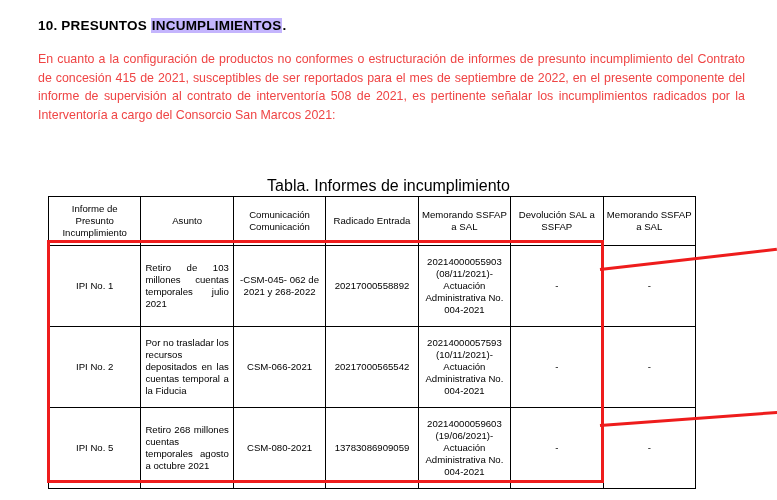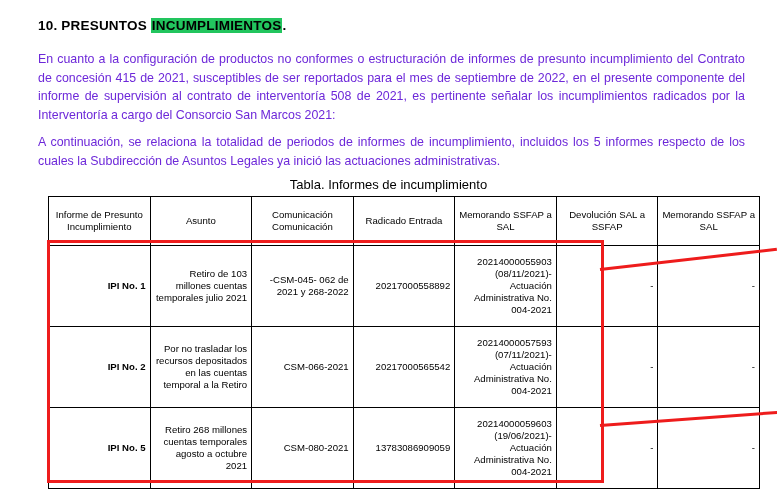--- a/index.html
+++ b/index.html
@@ -31,7 +31,7 @@
     letter-spacing: 0.2px;
   }
   .hl {
-    background: #22c55e;
+    background: #c4b5fd;
     padding: 0 1px;
   }
   .para {

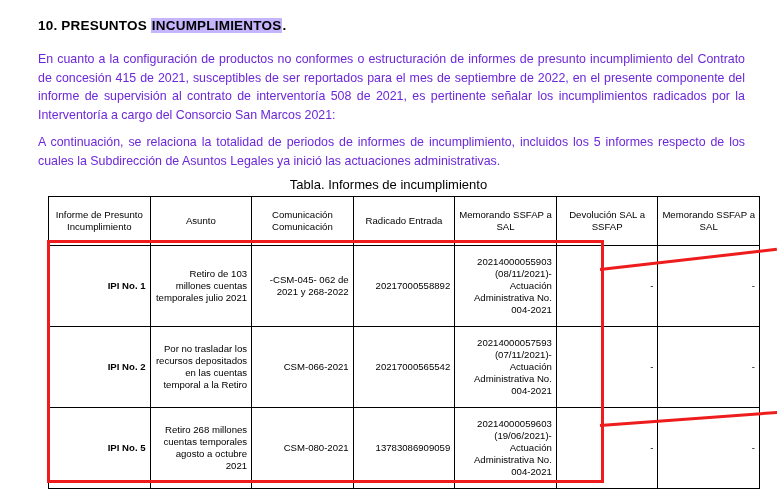--- a/index.html
+++ b/index.html
@@ -39,7 +39,7 @@
     font-size: 12.4px;
     line-height: 18.5px;
     text-align: justify;
-    color: #6d28d9;
+    color: #ef4444;
   }
   #para1 {
     left: 38px;

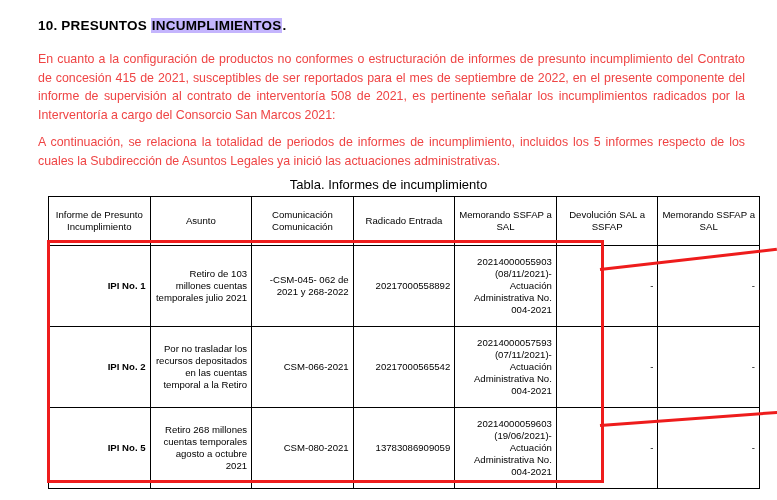--- a/index.html
+++ b/index.html
@@ -160,7 +160,6 @@
 
   <div class="para" id="para1">En cuanto a la configuración de productos no conformes o estructuración de informes de presunto incumplimiento del Contrato de concesión 415 de 2021, susceptibles de ser reportados para el mes de septiembre de 2022, en el presente componente del informe de supervisión al contrato de interventoría 508 de 2021, es pertinente señalar los incumplimientos radicados por la Interventoría a cargo del Consorcio San Marcos 2021:</div>
 
-  <div class="para" id="para2">A continuación, se relaciona la totalidad de periodos de informes de incumplimiento, incluidos los 5 informes respecto de los cuales la Subdirección de Asuntos Legales ya inició las actuaciones administrativas.</div>
 
   <div class="table-caption">Tabla. Informes de incumplimiento</div>
 

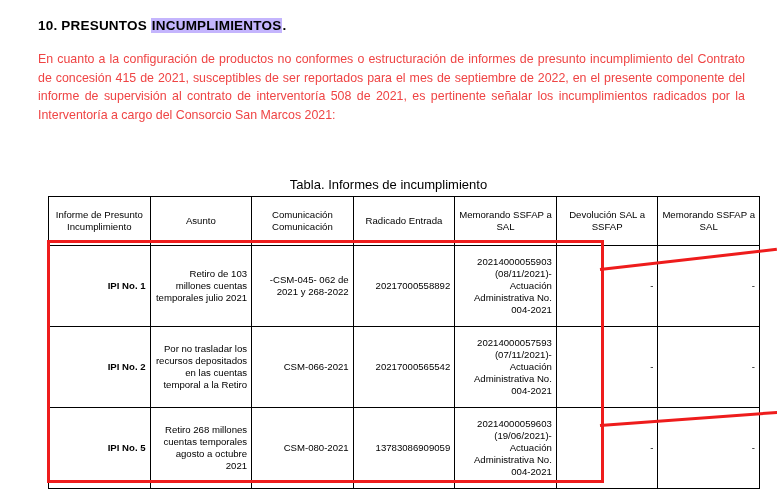--- a/index.html
+++ b/index.html
@@ -57,7 +57,7 @@
     top: 177px;
     width: 777px;
     text-align: center;
-    font-size: 13px;
+    font-size: 16px;
   }
   table.doc-table {
     position: absolute;

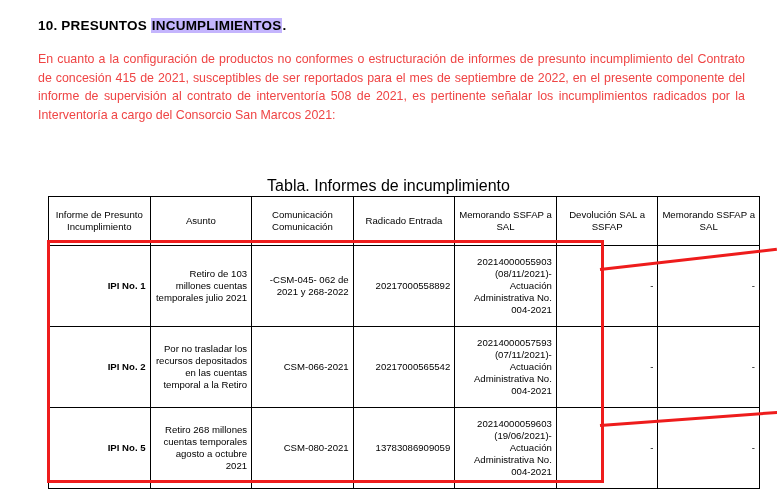--- a/index.html
+++ b/index.html
@@ -63,7 +63,7 @@
     position: absolute;
     left: 48px;
     top: 196px;
-    width: 712px;
+    width: 648px;
     border-collapse: collapse;
     font-size: 9.6px;
     table-layout: fixed;

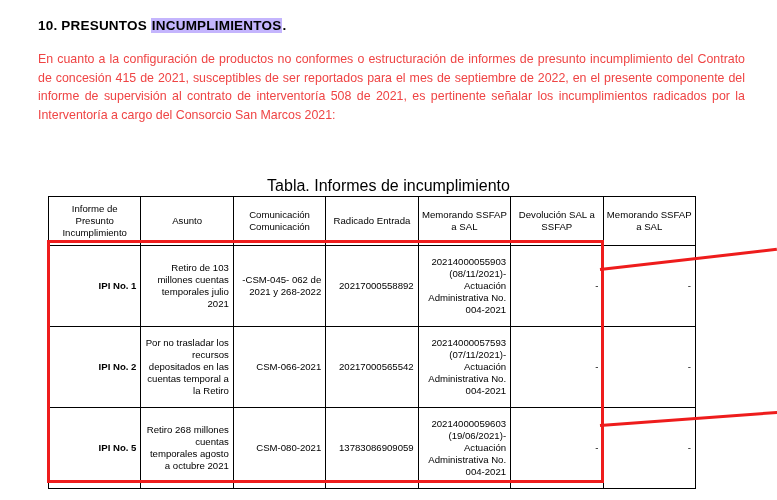--- a/index.html
+++ b/index.html
@@ -74,7 +74,6 @@
     vertical-align: middle;
     padding: 3px 4px;
     line-height: 12px;
-    text-align: right;
   }
   table.doc-table thead th {
     text-align: center;

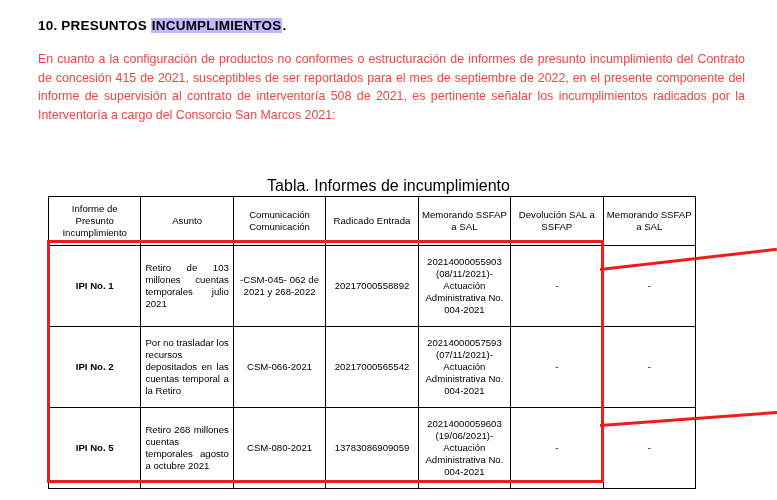--- a/index.html
+++ b/index.html
@@ -88,7 +88,6 @@
   td.c-ipi {
     text-align: center;
     width: 76px;
-    font-weight: bold;
   }
   td.c-asunto {
     text-align: justify;

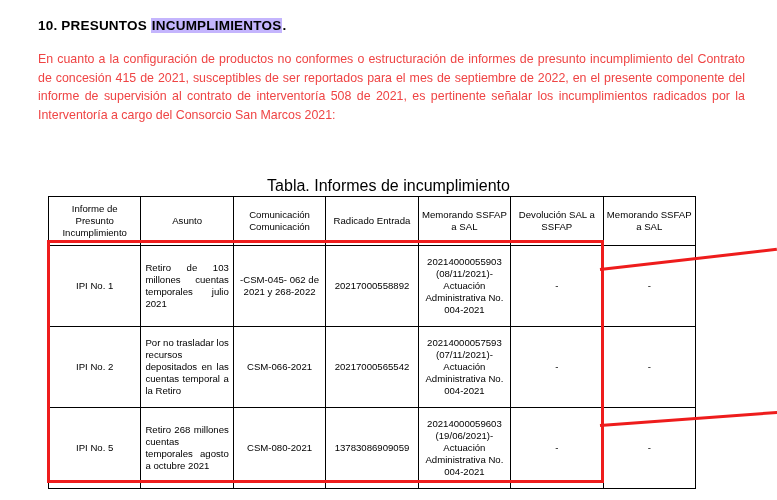--- a/index.html
+++ b/index.html
@@ -185,7 +185,7 @@
       </tr>
       <tr>
         <td class="c-ipi">IPI No. 2</td>
-        <td class="c-asunto">Por no trasladar los recursos depositados en las cuentas temporal a la Retiro</td>
+        <td class="c-asunto">Por no trasladar los recursos depositados en las cuentas temporal a la Fiducia</td>
         <td class="c-com">CSM-066-2021</td>
         <td class="c-rad">20217000565542</td>
         <td class="c-memo">20214000057593 (07/11/2021)- Actuación Administrativa No. 004-2021</td>

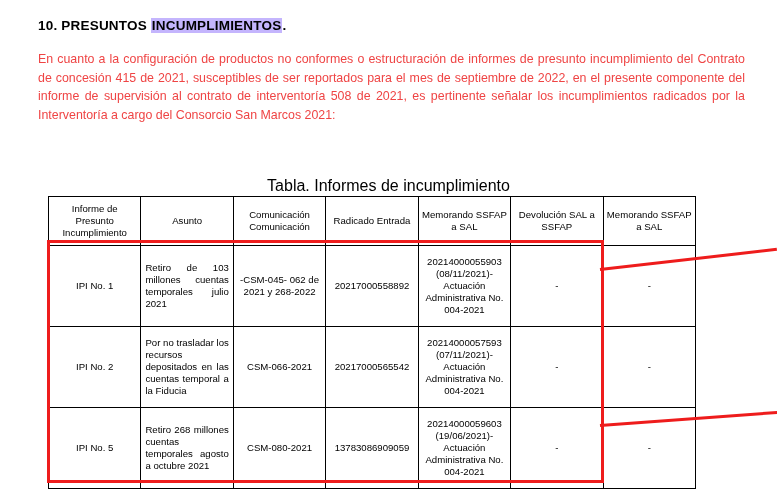--- a/index.html
+++ b/index.html
@@ -188,7 +188,7 @@
         <td class="c-asunto">Por no trasladar los recursos depositados en las cuentas temporal a la Fiducia</td>
         <td class="c-com">CSM-066-2021</td>
         <td class="c-rad">20217000565542</td>
-        <td class="c-memo">20214000057593 (07/11/2021)- Actuación Administrativa No. 004-2021</td>
+        <td class="c-memo">20214000057593 (10/11/2021)- Actuación Administrativa No. 004-2021</td>
         <td class="c-dev">-</td>
         <td class="c-memo2">-</td>
       </tr>

